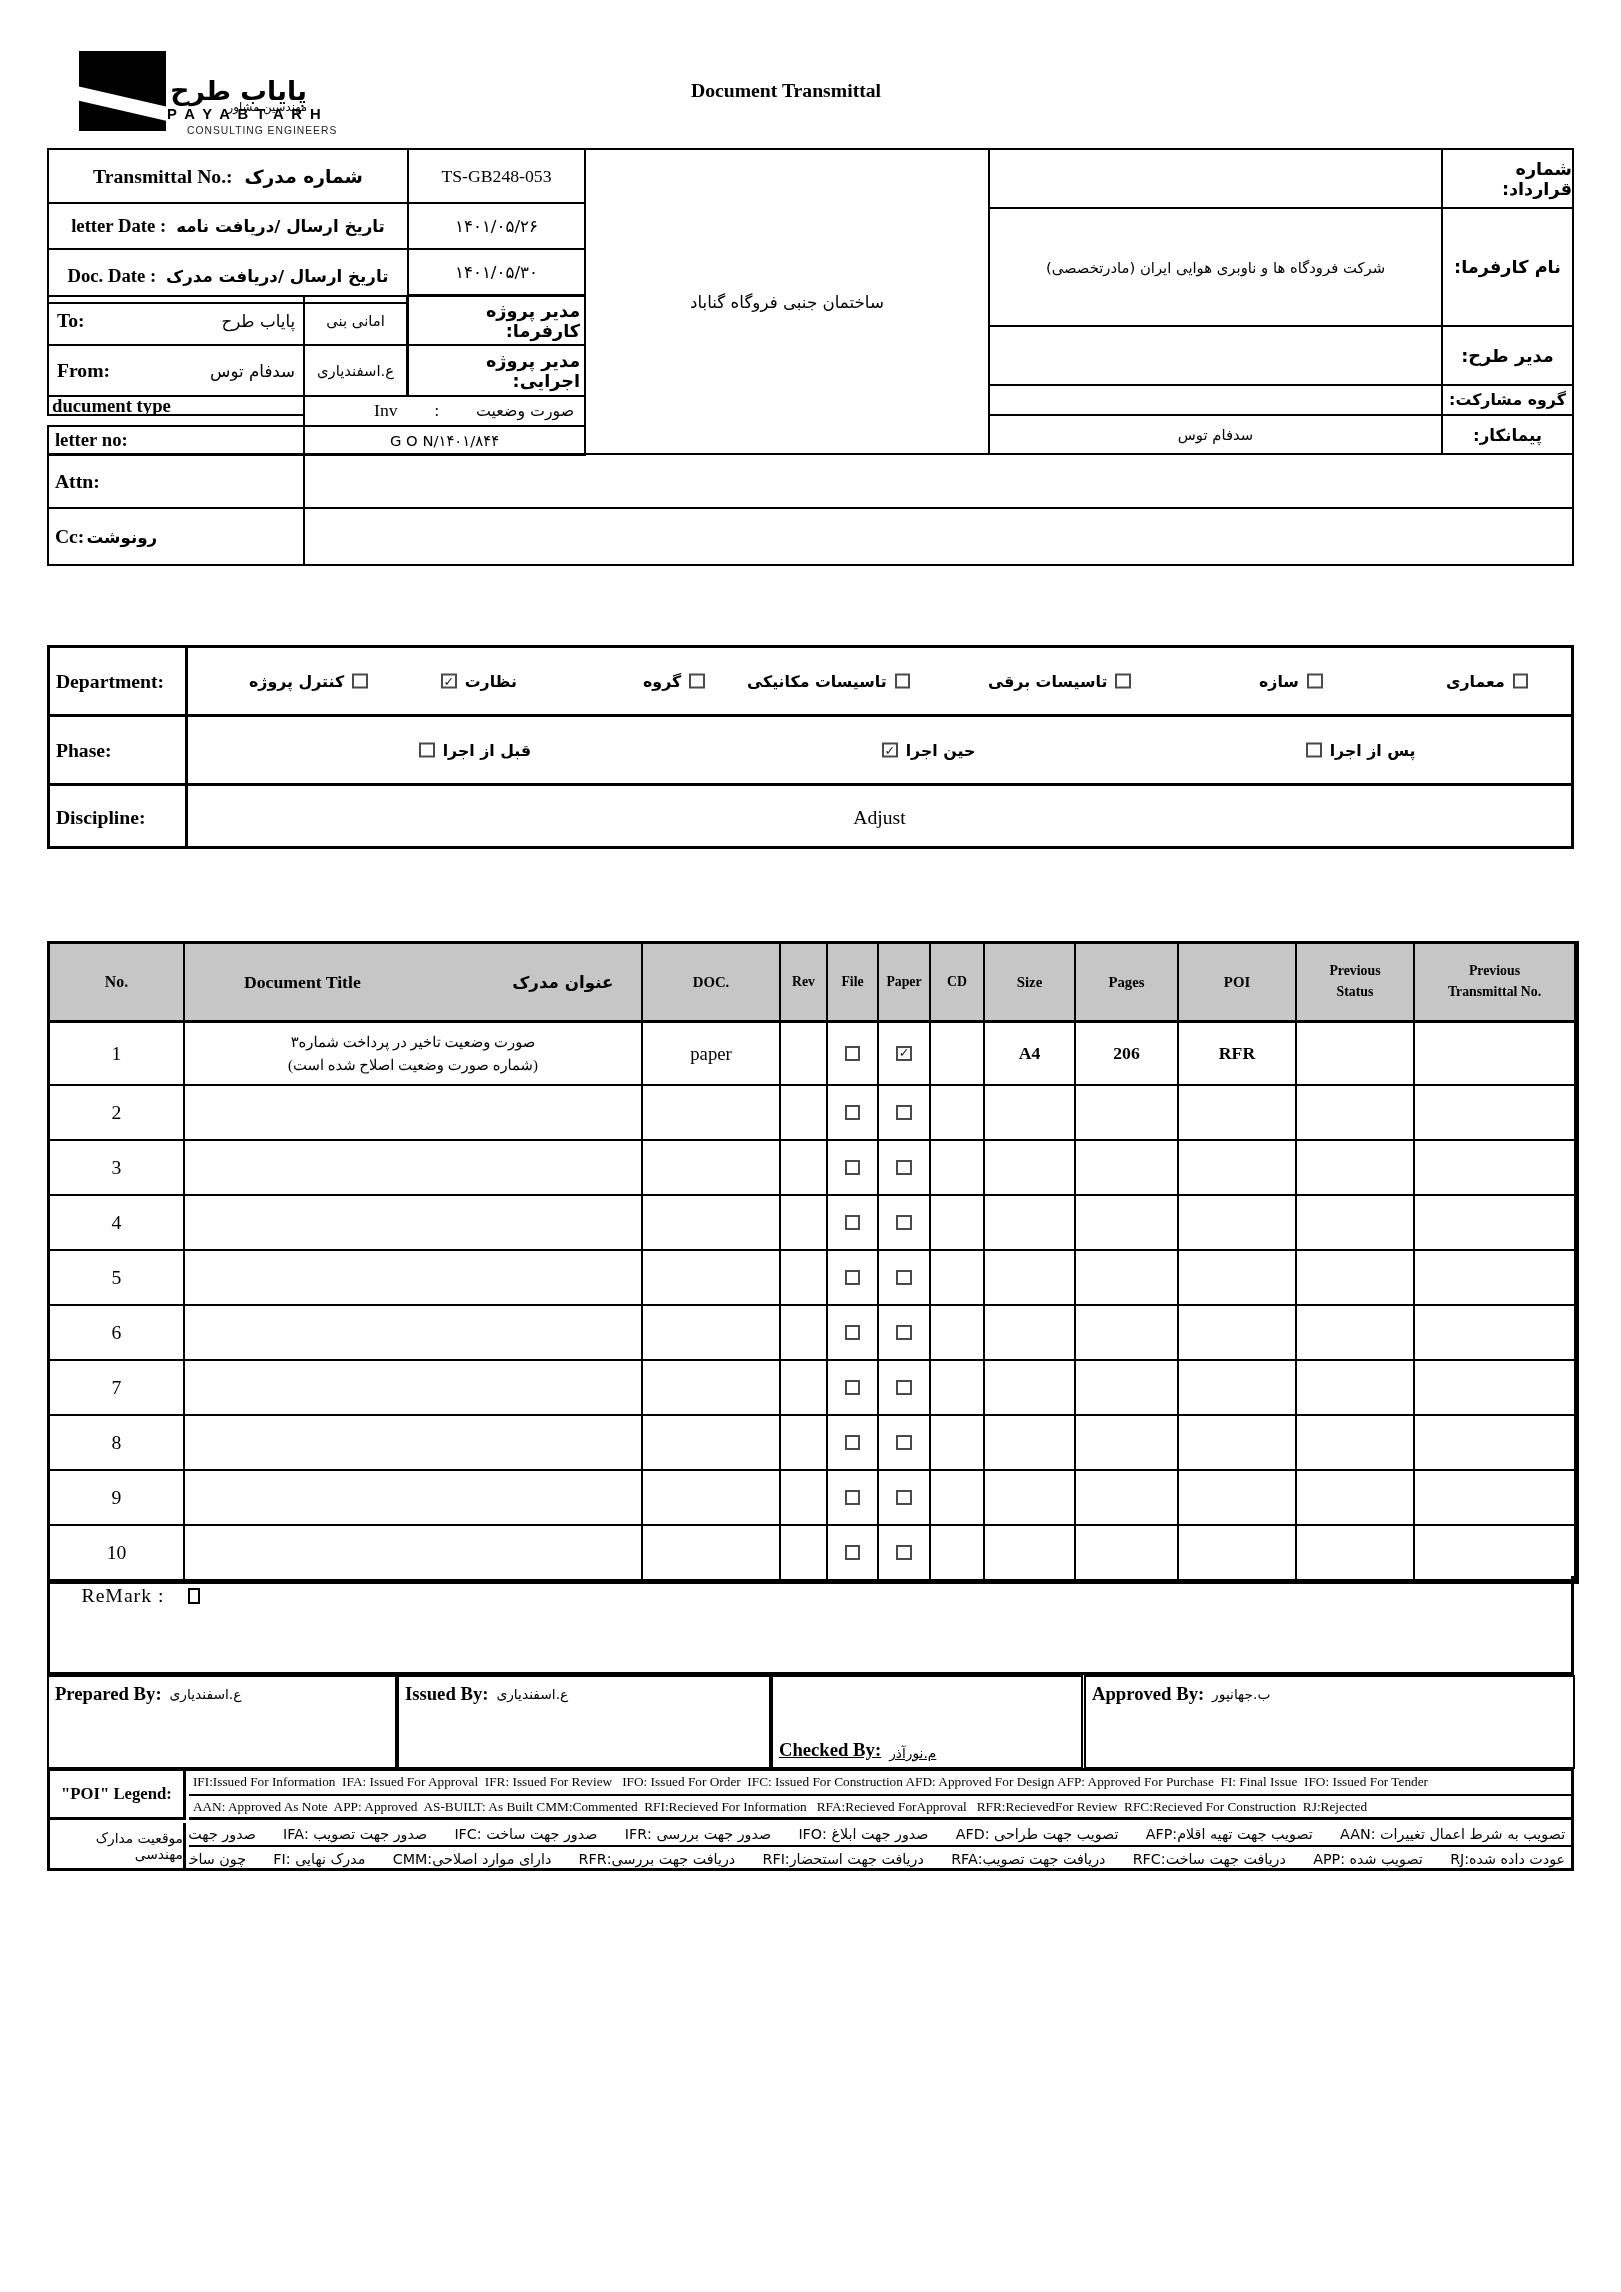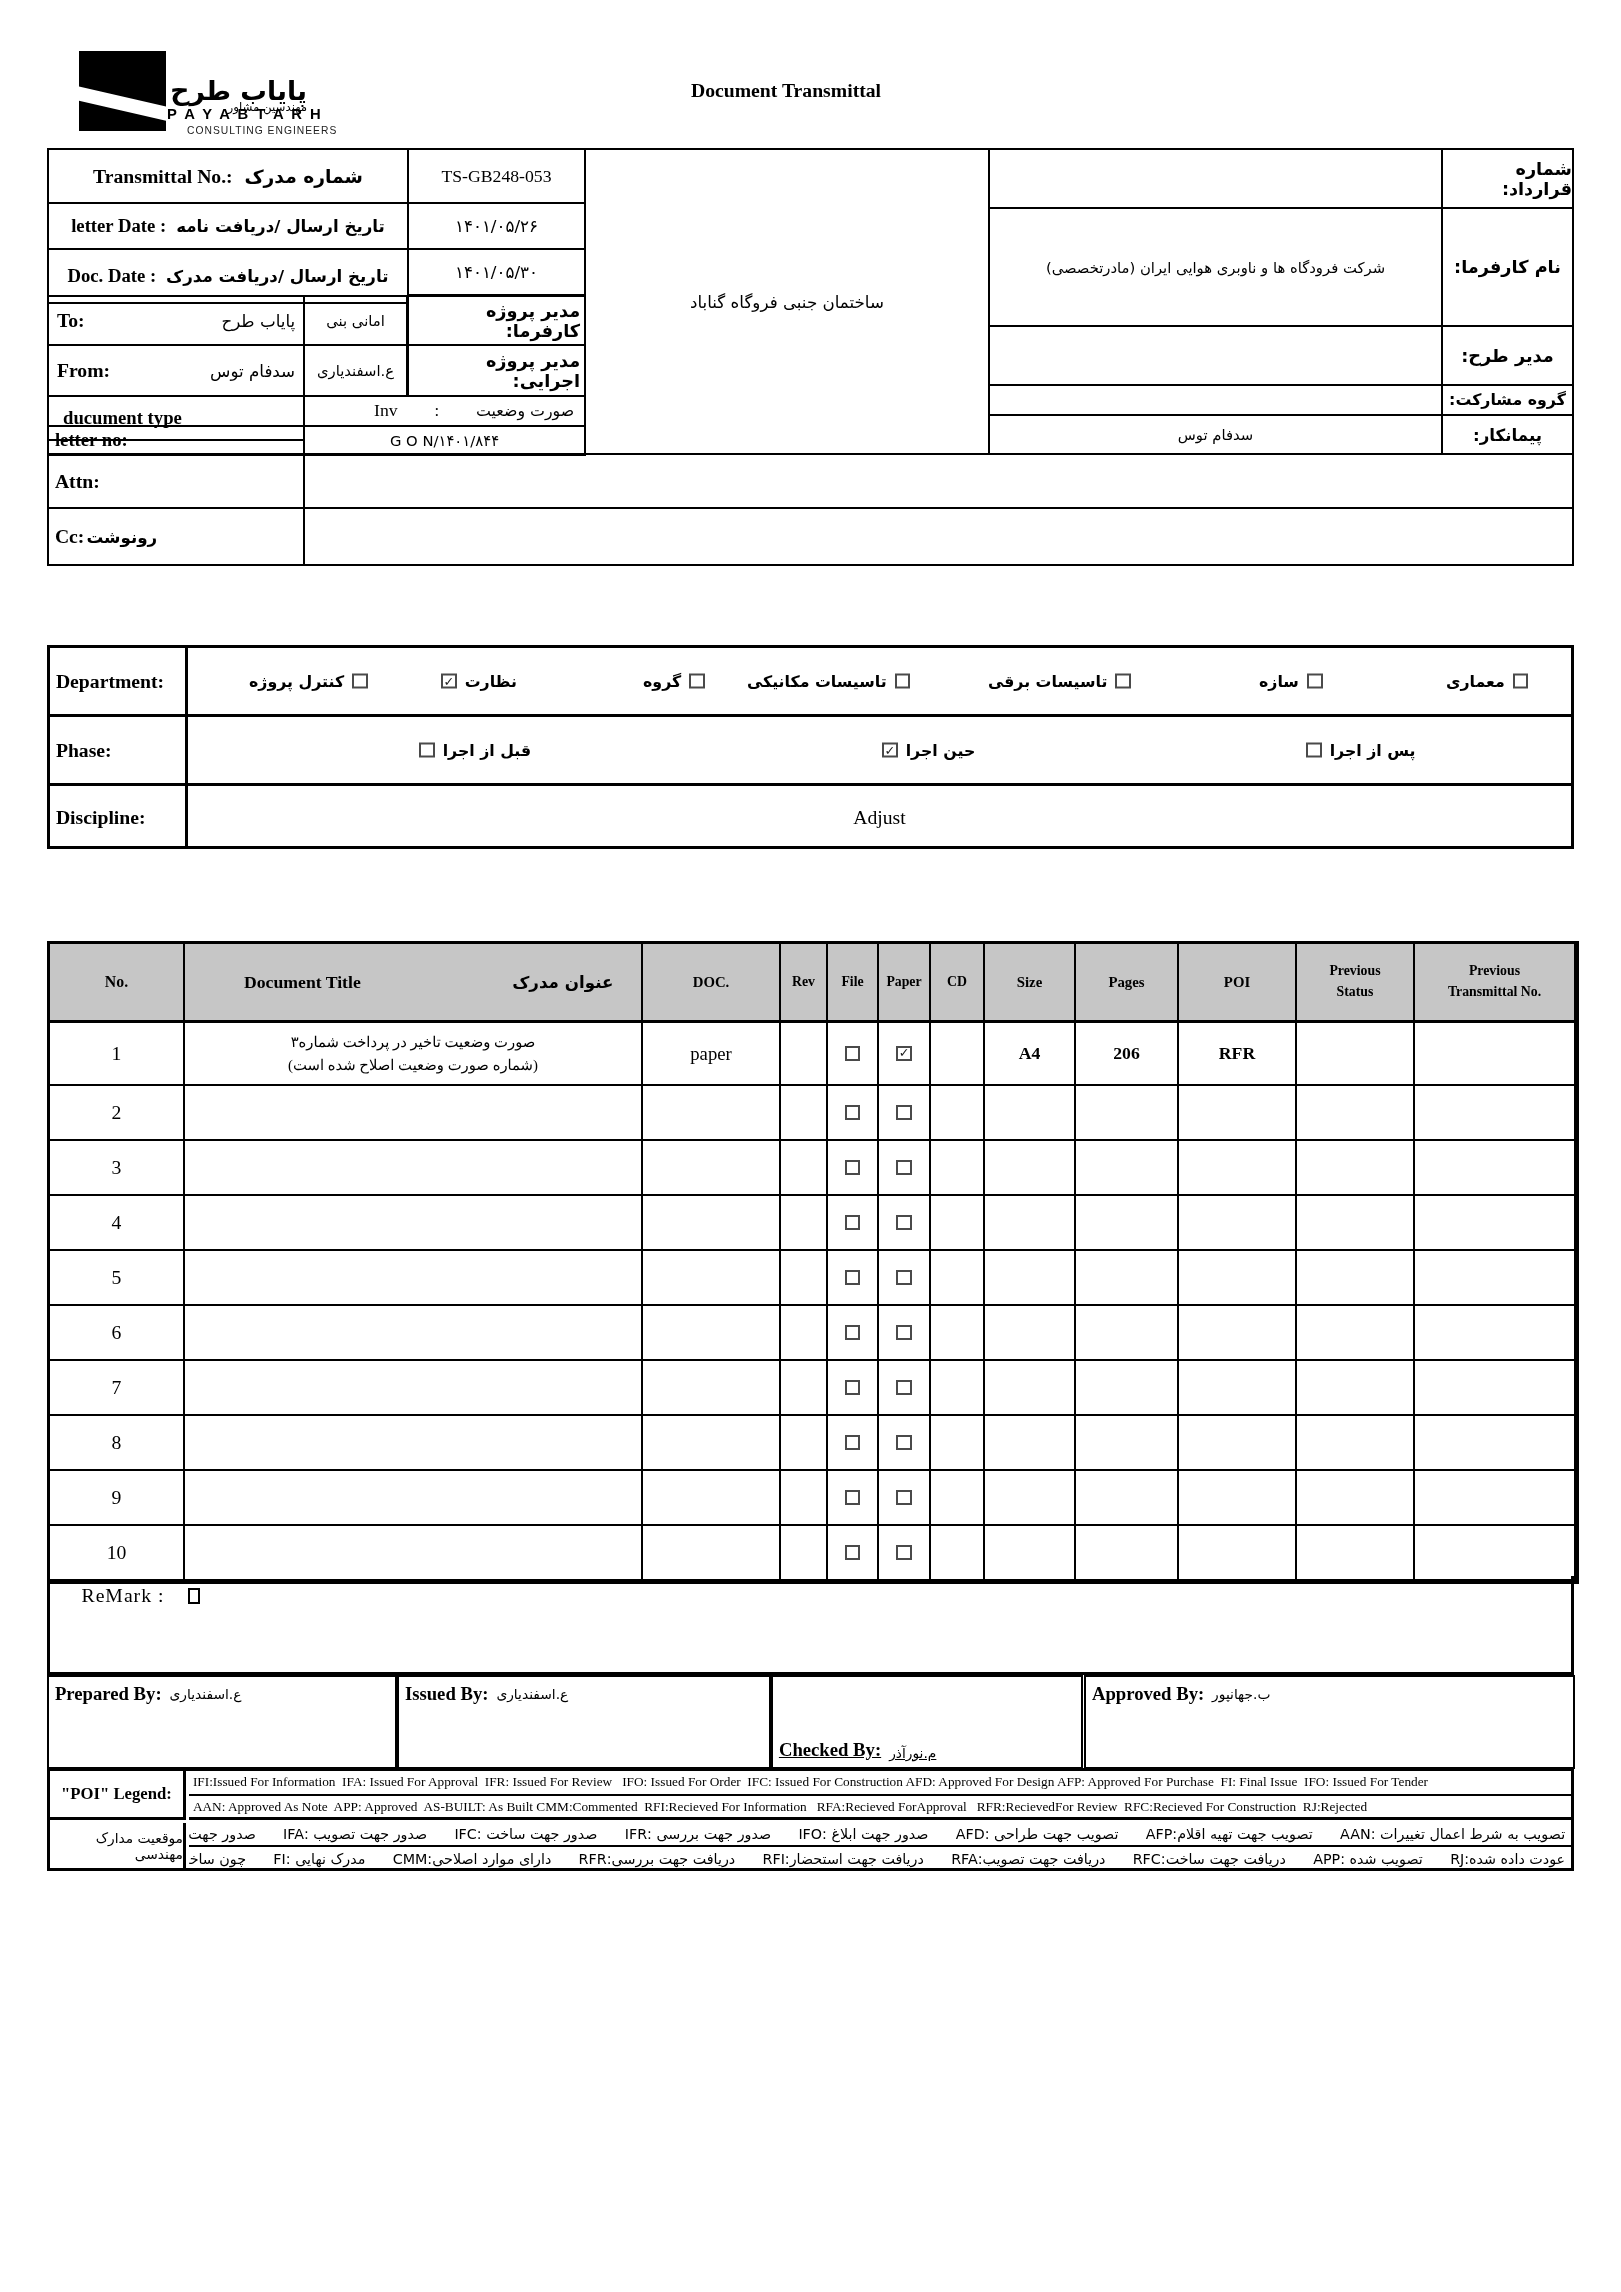--- a/index.html
+++ b/index.html
@@ -94,7 +94,7 @@
     <span class="fa flab" style="font-size:17.7px;">مدیر پروژه اجرایی:</span>
   </div>
 
-  <div class="cell" style="left:47px;top:395px;width:258px;height:46px;padding:0 14px;">
+  <div class="cell" style="left:47px;top:395px;width:258px;height:21px;padding:0 3px;">
     <span class="blab">ducument type</span>
   </div>
   <div class="cell between" style="left:303px;top:395px;width:283px;height:31.5px;padding:0 9.9px 0 69px;">

